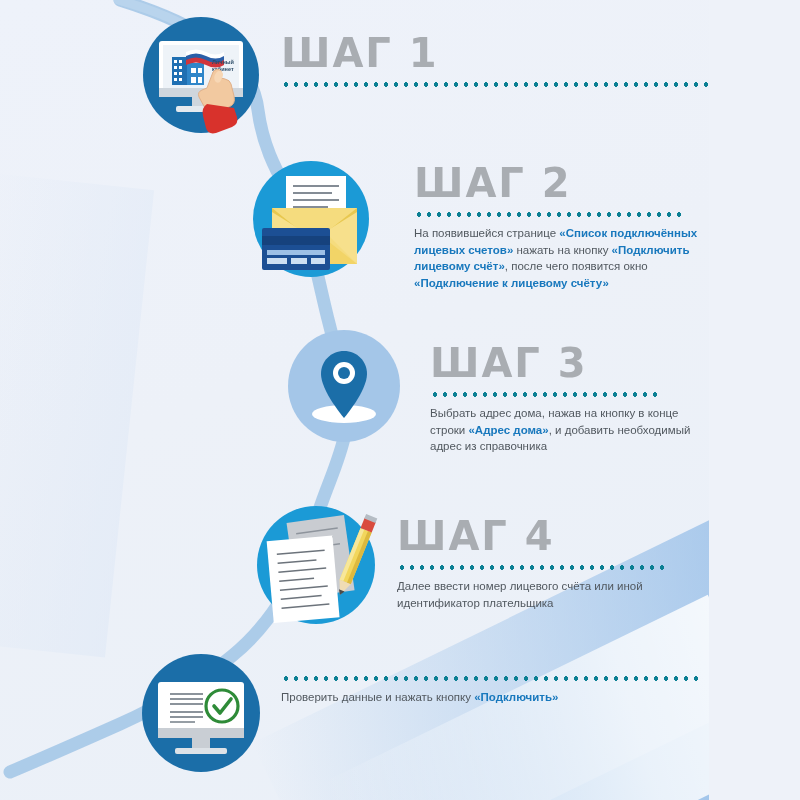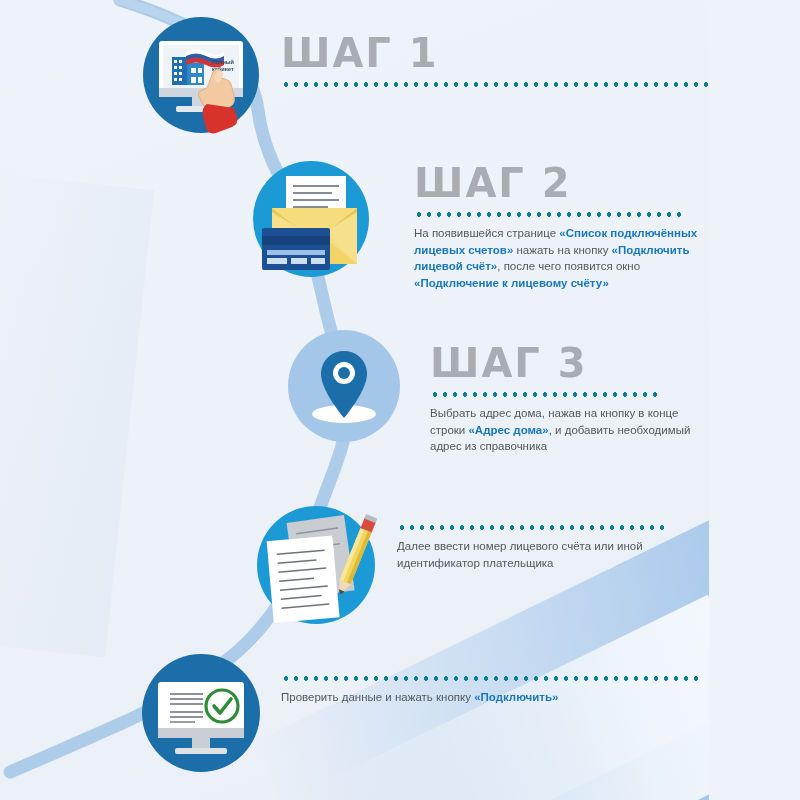--- a/index.html
+++ b/index.html
@@ -228,7 +228,7 @@
       <div class="desc">
         <span class="plain">На появившейся странице </span><span class="hl">«Список подключённых</span><br>
         <span class="hl">лицевых счетов»</span><span class="plain"> нажать на кнопку </span><span class="hl">«Подключить</span><br>
-        <span class="hl">лицевой счёт»</span><span class="plain">, после чего появится окно</span><br>
+        <span class="hl">лицевому счёт»</span><span class="plain">, после чего появится окно</span><br>
         <span class="hl">«Подключение к лицевому счёту»</span>
       </div>
     </div>

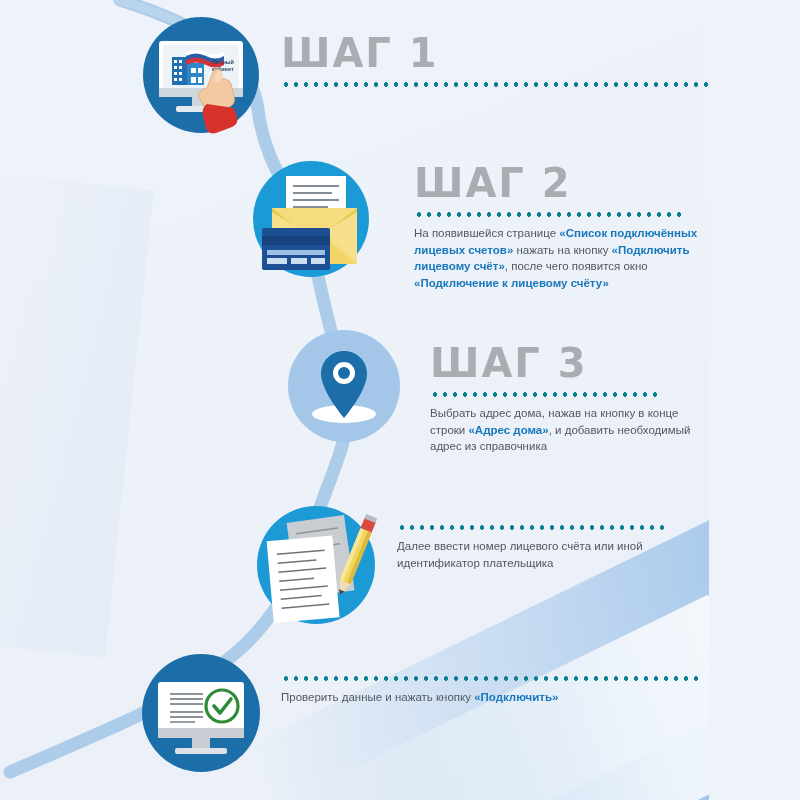--- a/index.html
+++ b/index.html
@@ -291,6 +291,7 @@
       </g>
     </svg>
     <div class="text-col" style="left:397px;top:516px;width:330px;">
+      <div class="step-title">ШАГ 4</div>
       <div class="dots" style="width:270px;"></div>
       <div class="desc">
         <span class="plain">Далее ввести номер лицевого счёта или иной</span><br>

